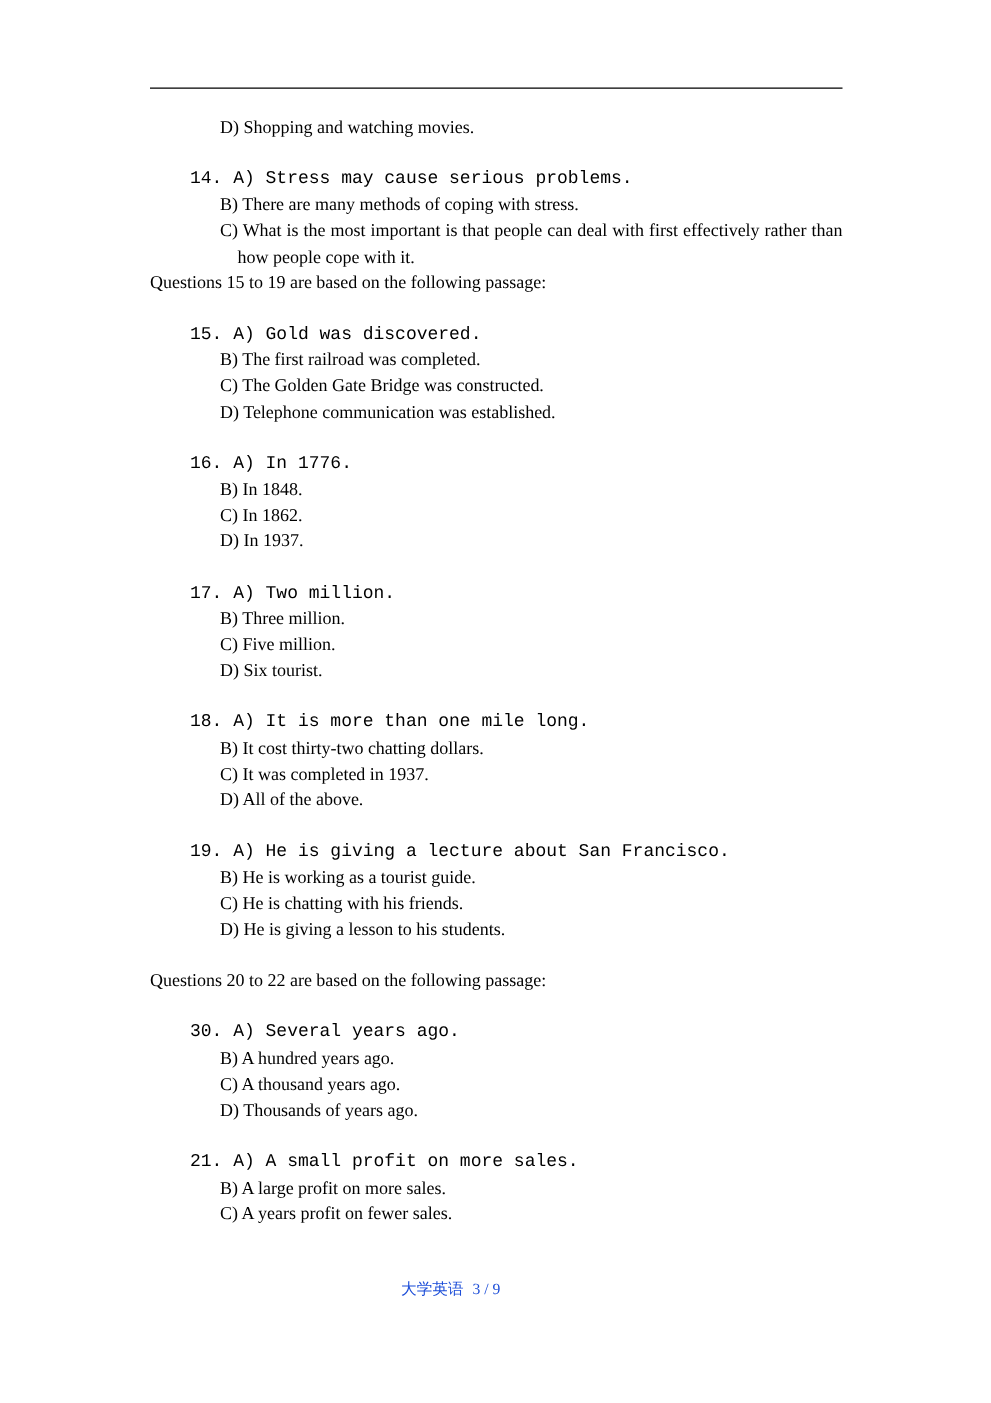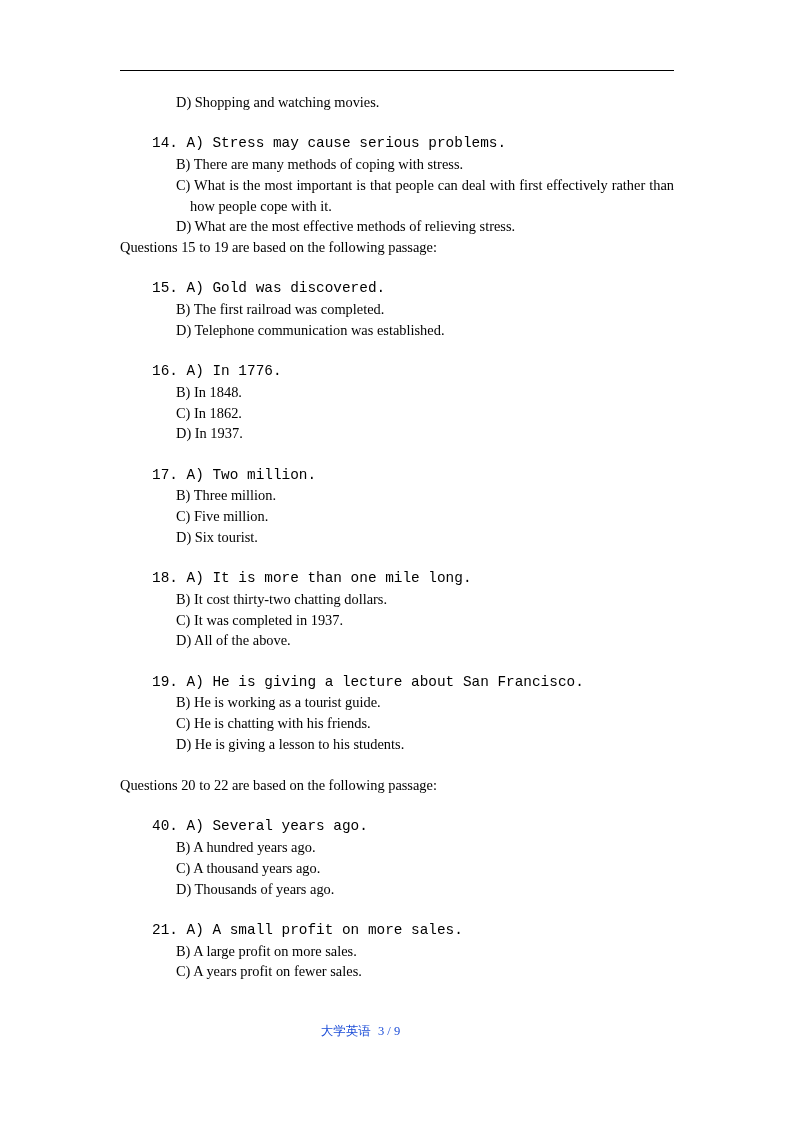--- a/index.html
+++ b/index.html
@@ -70,7 +70,6 @@
       <div class="line qnum">14. A) Stress may cause serious problems.</div>
       <div class="line opt">B) There are many methods of coping with stress.</div>
       <div class="line optj">C) What is the most important is that people can deal with first effectively rather than how people cope with it.</div>
-      <div class="line opt">D) What are the most effective methods of relieving stress.</div>
       <div class="line hdr">Questions 15 to 19 are based on the following passage:</div>
       <div class="line blank"></div>
       <div class="line qnum">15. A) Gold was discovered.</div>

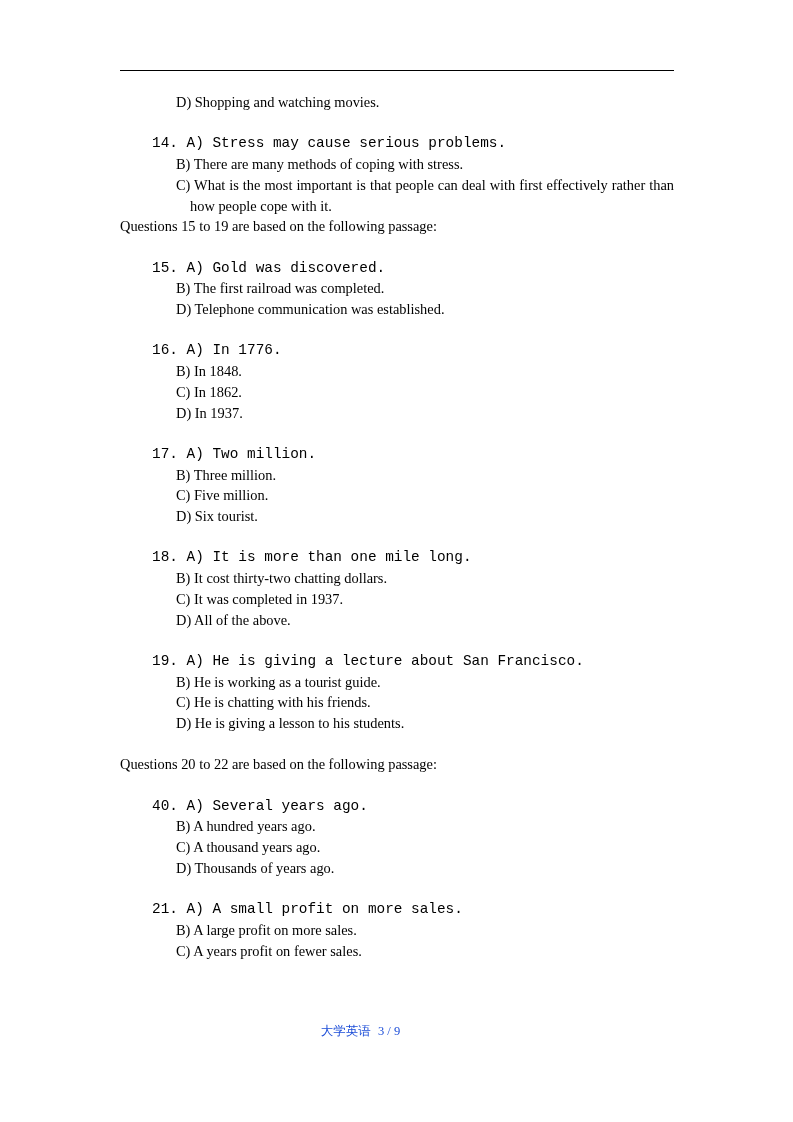--- a/index.html
+++ b/index.html
@@ -74,6 +74,7 @@
       <div class="line blank"></div>
       <div class="line qnum">15. A) Gold was discovered.</div>
       <div class="line opt">B) The first railroad was completed.</div>
+      <div class="line opt">C) The Golden Gate Bridge was constructed.</div>
       <div class="line opt">D) Telephone communication was established.</div>
       <div class="line blank"></div>
       <div class="line qnum">16. A) In 1776.</div>

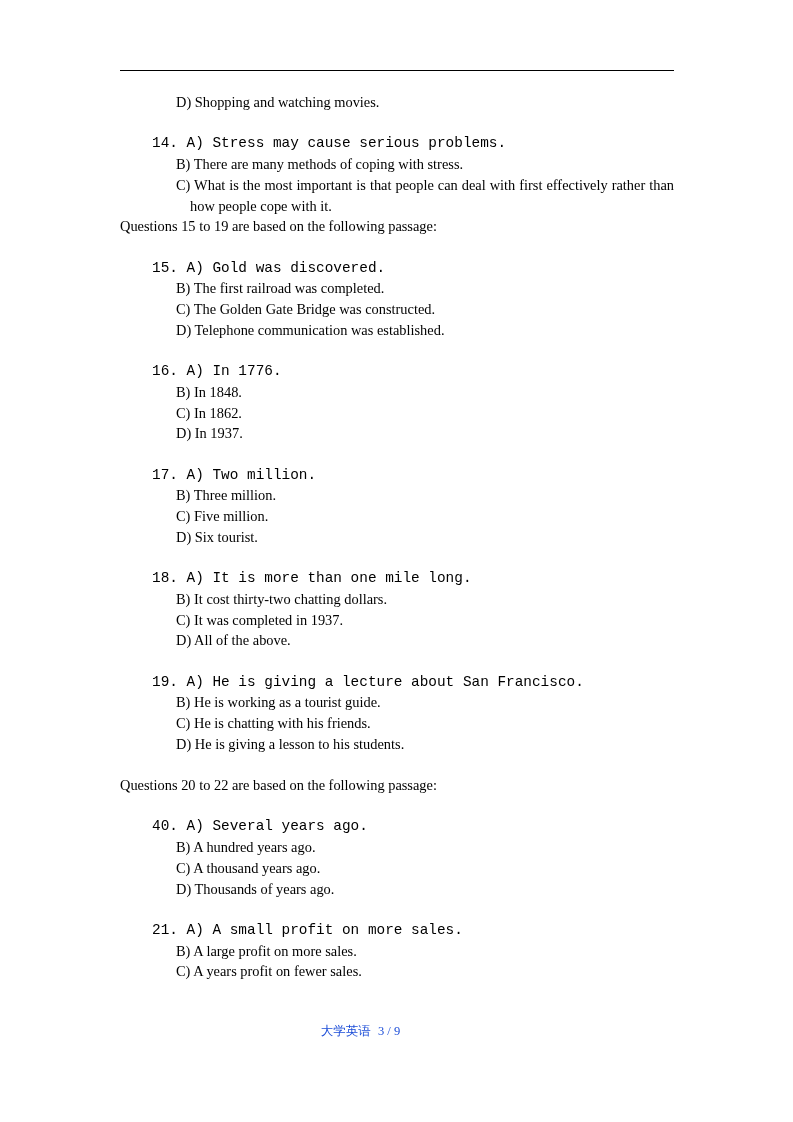--- a/index.html
+++ b/index.html
@@ -99,7 +99,7 @@
       <div class="line blank"></div>
       <div class="line hdr">Questions 20 to 22 are based on the following passage:</div>
       <div class="line blank"></div>
-      <div class="line qnum">40. A) Several years ago.</div>
+      <div class="line qnum">30. A) Several years ago.</div>
       <div class="line opt">B) A hundred years ago.</div>
       <div class="line opt">C) A thousand years ago.</div>
       <div class="line opt">D) Thousands of years ago.</div>

